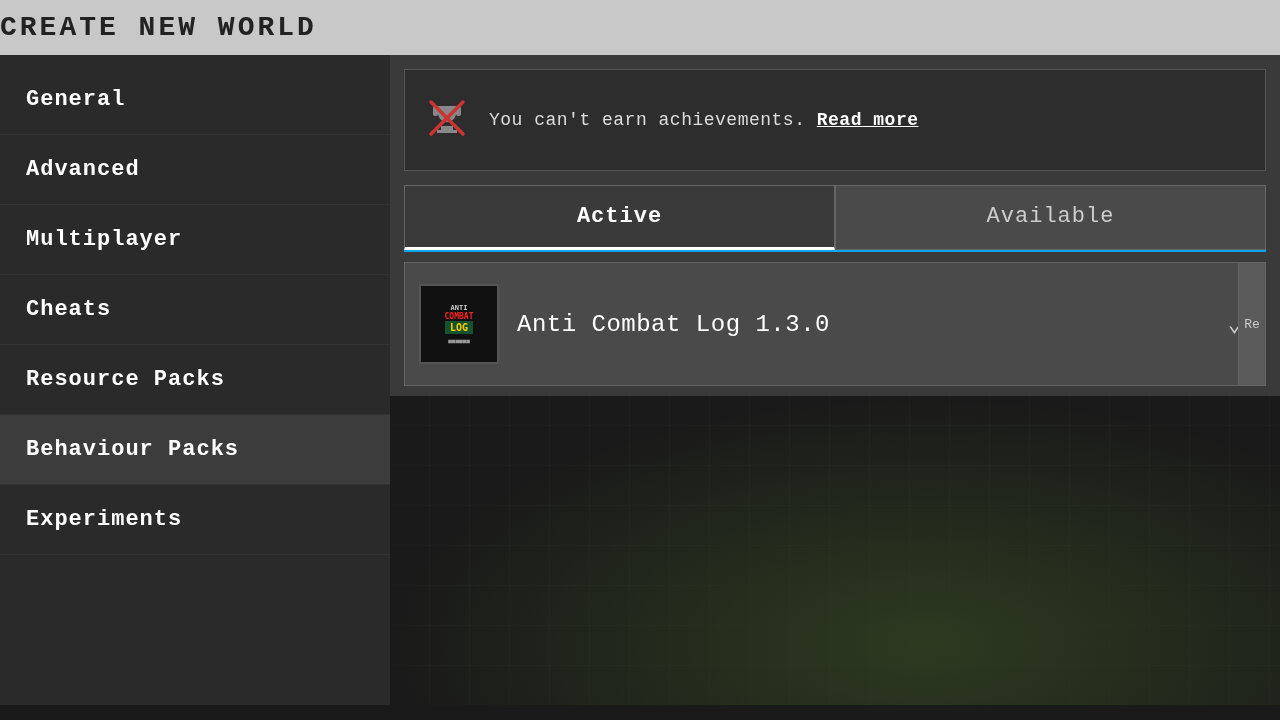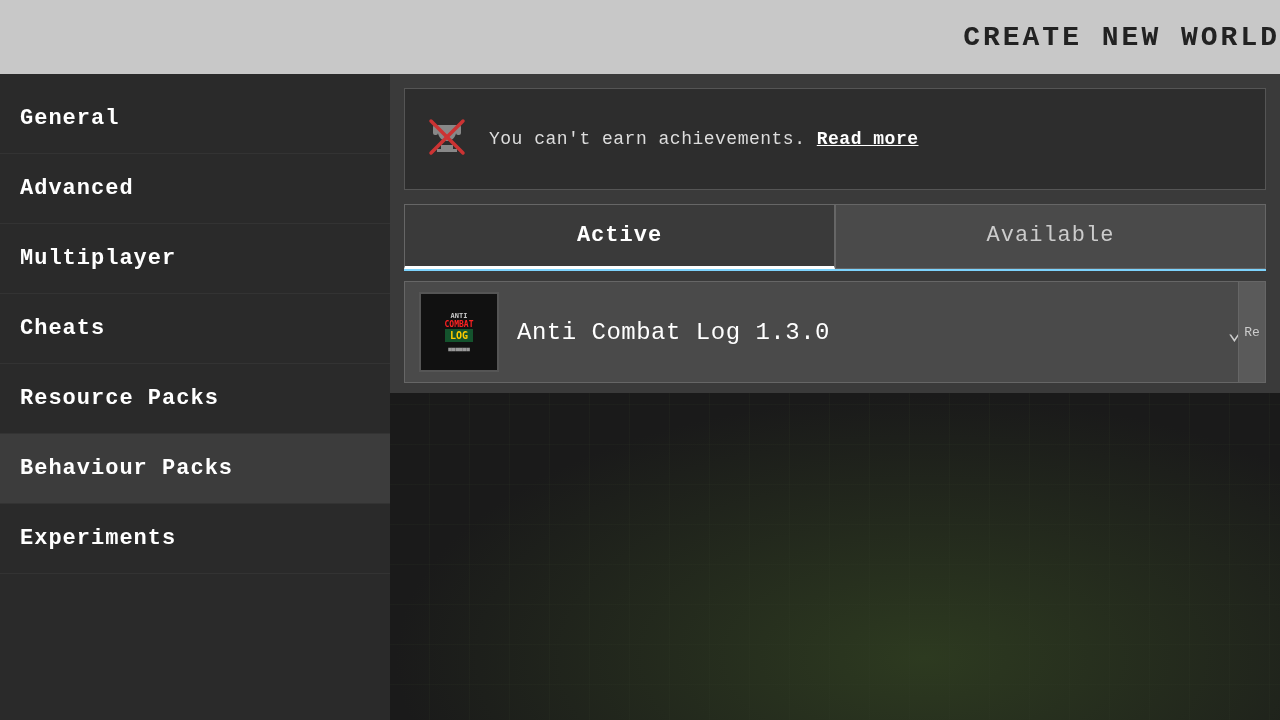--- a/index.html
+++ b/index.html
@@ -15,11 +15,11 @@
     
     .header {
       width: 100%;
-      height: 74px;
+      height: 55px;
       background: #c8c8c8;
       display: flex;
       align-items: center;
-      justify-content: flex-end;
+      justify-content: flex-start;
     }
 
     .header-title {

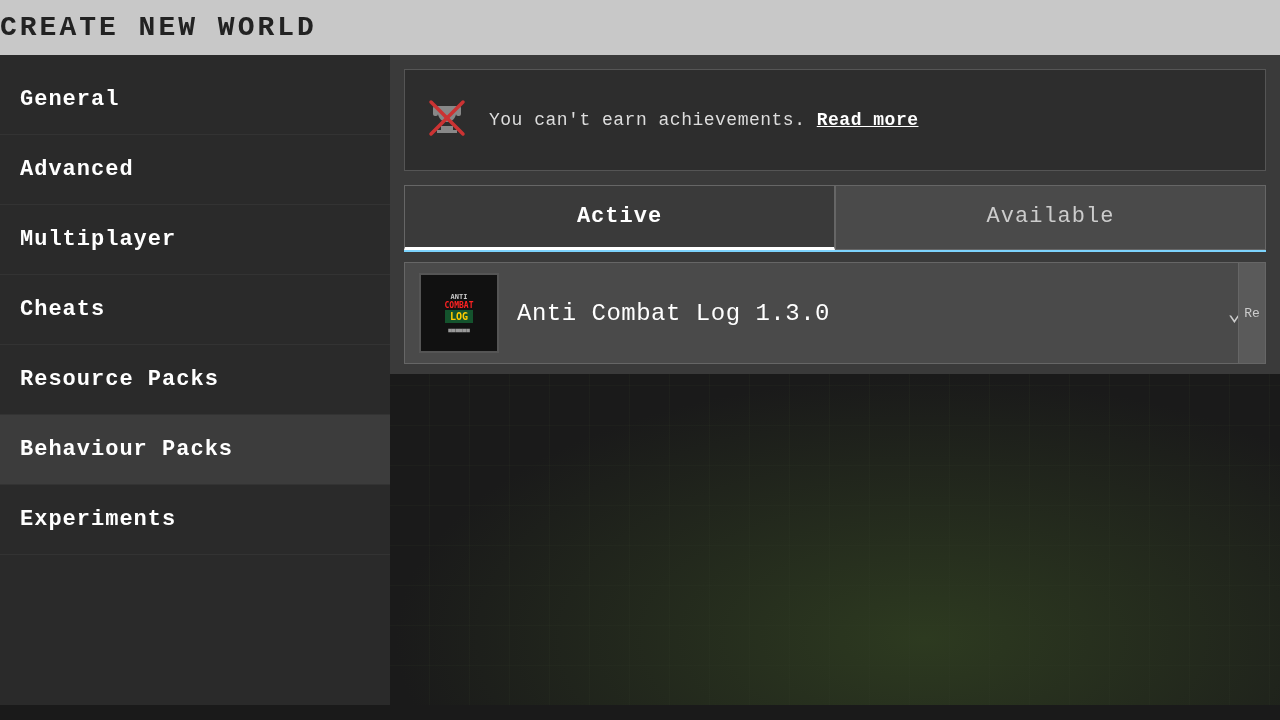--- a/index.html
+++ b/index.html
@@ -49,7 +49,7 @@
     }
 
     .sidebar-item {
-      padding: 22px 20px 22px 20px;
+      padding: 22px 20px 22px 26px;
       color: #ffffff;
       font-size: 22px;
       font-weight: bold;

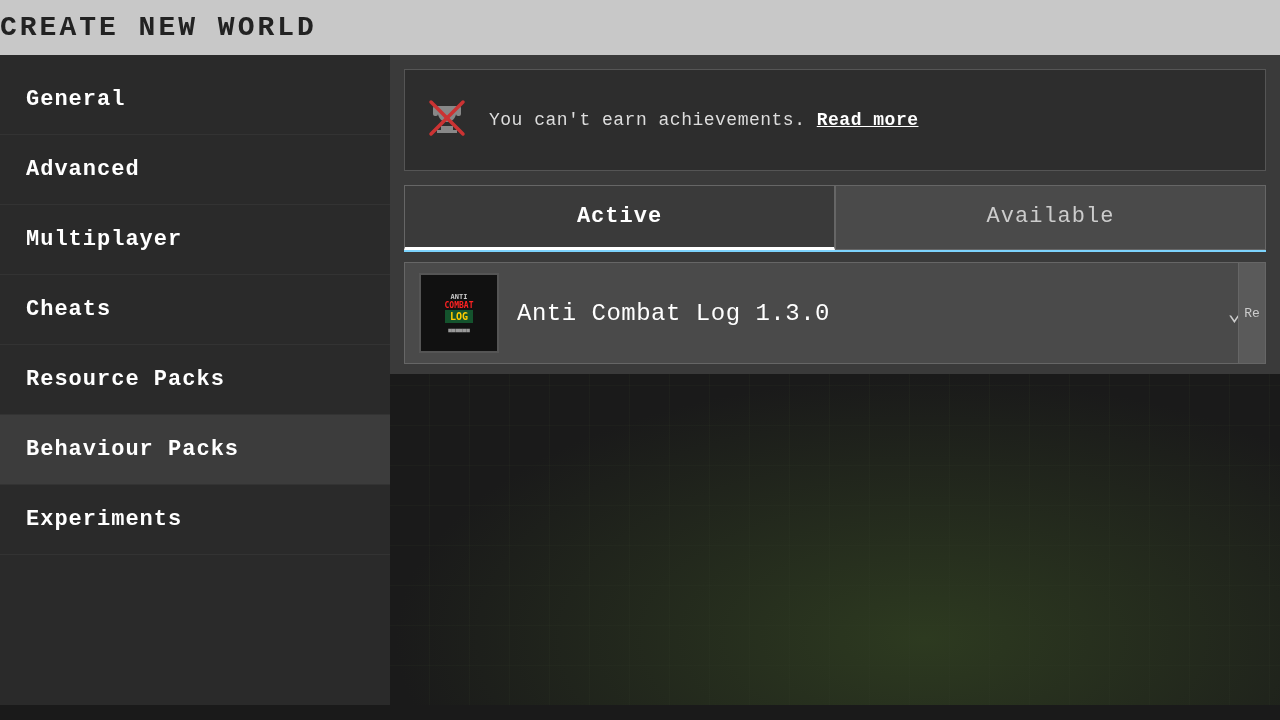--- a/index.html
+++ b/index.html
@@ -108,7 +108,7 @@
     .tabs-row {
       display: flex;
       margin: 14px 14px 0 14px;
-      border-bottom: 2px solid #7dd3fc;
+      border-bottom: 2px solid #0ea5e9;
     }
 
     .tab {

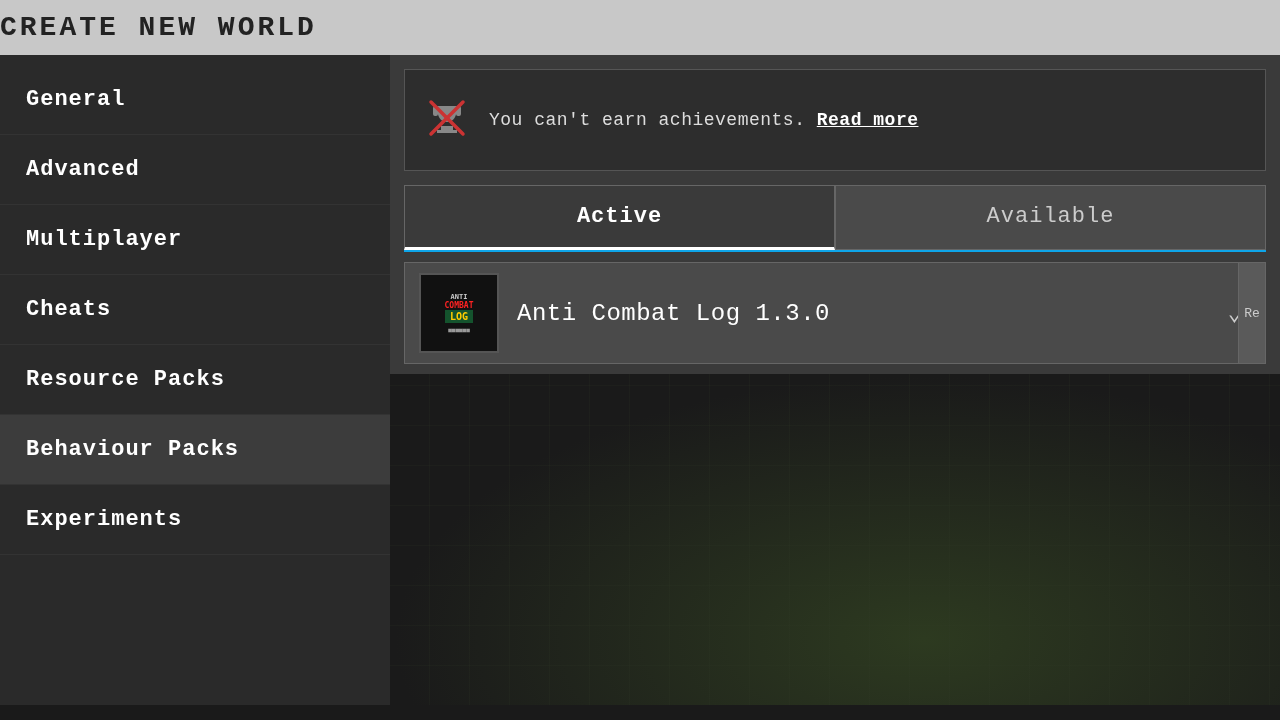--- a/index.html
+++ b/index.html
@@ -144,7 +144,7 @@
       align-items: center;
       background: #4a4a4a;
       border: 1px solid #666;
-      padding: 10px 14px;
+      padding: 21px 14px;
       cursor: pointer;
       position: relative;
     }

